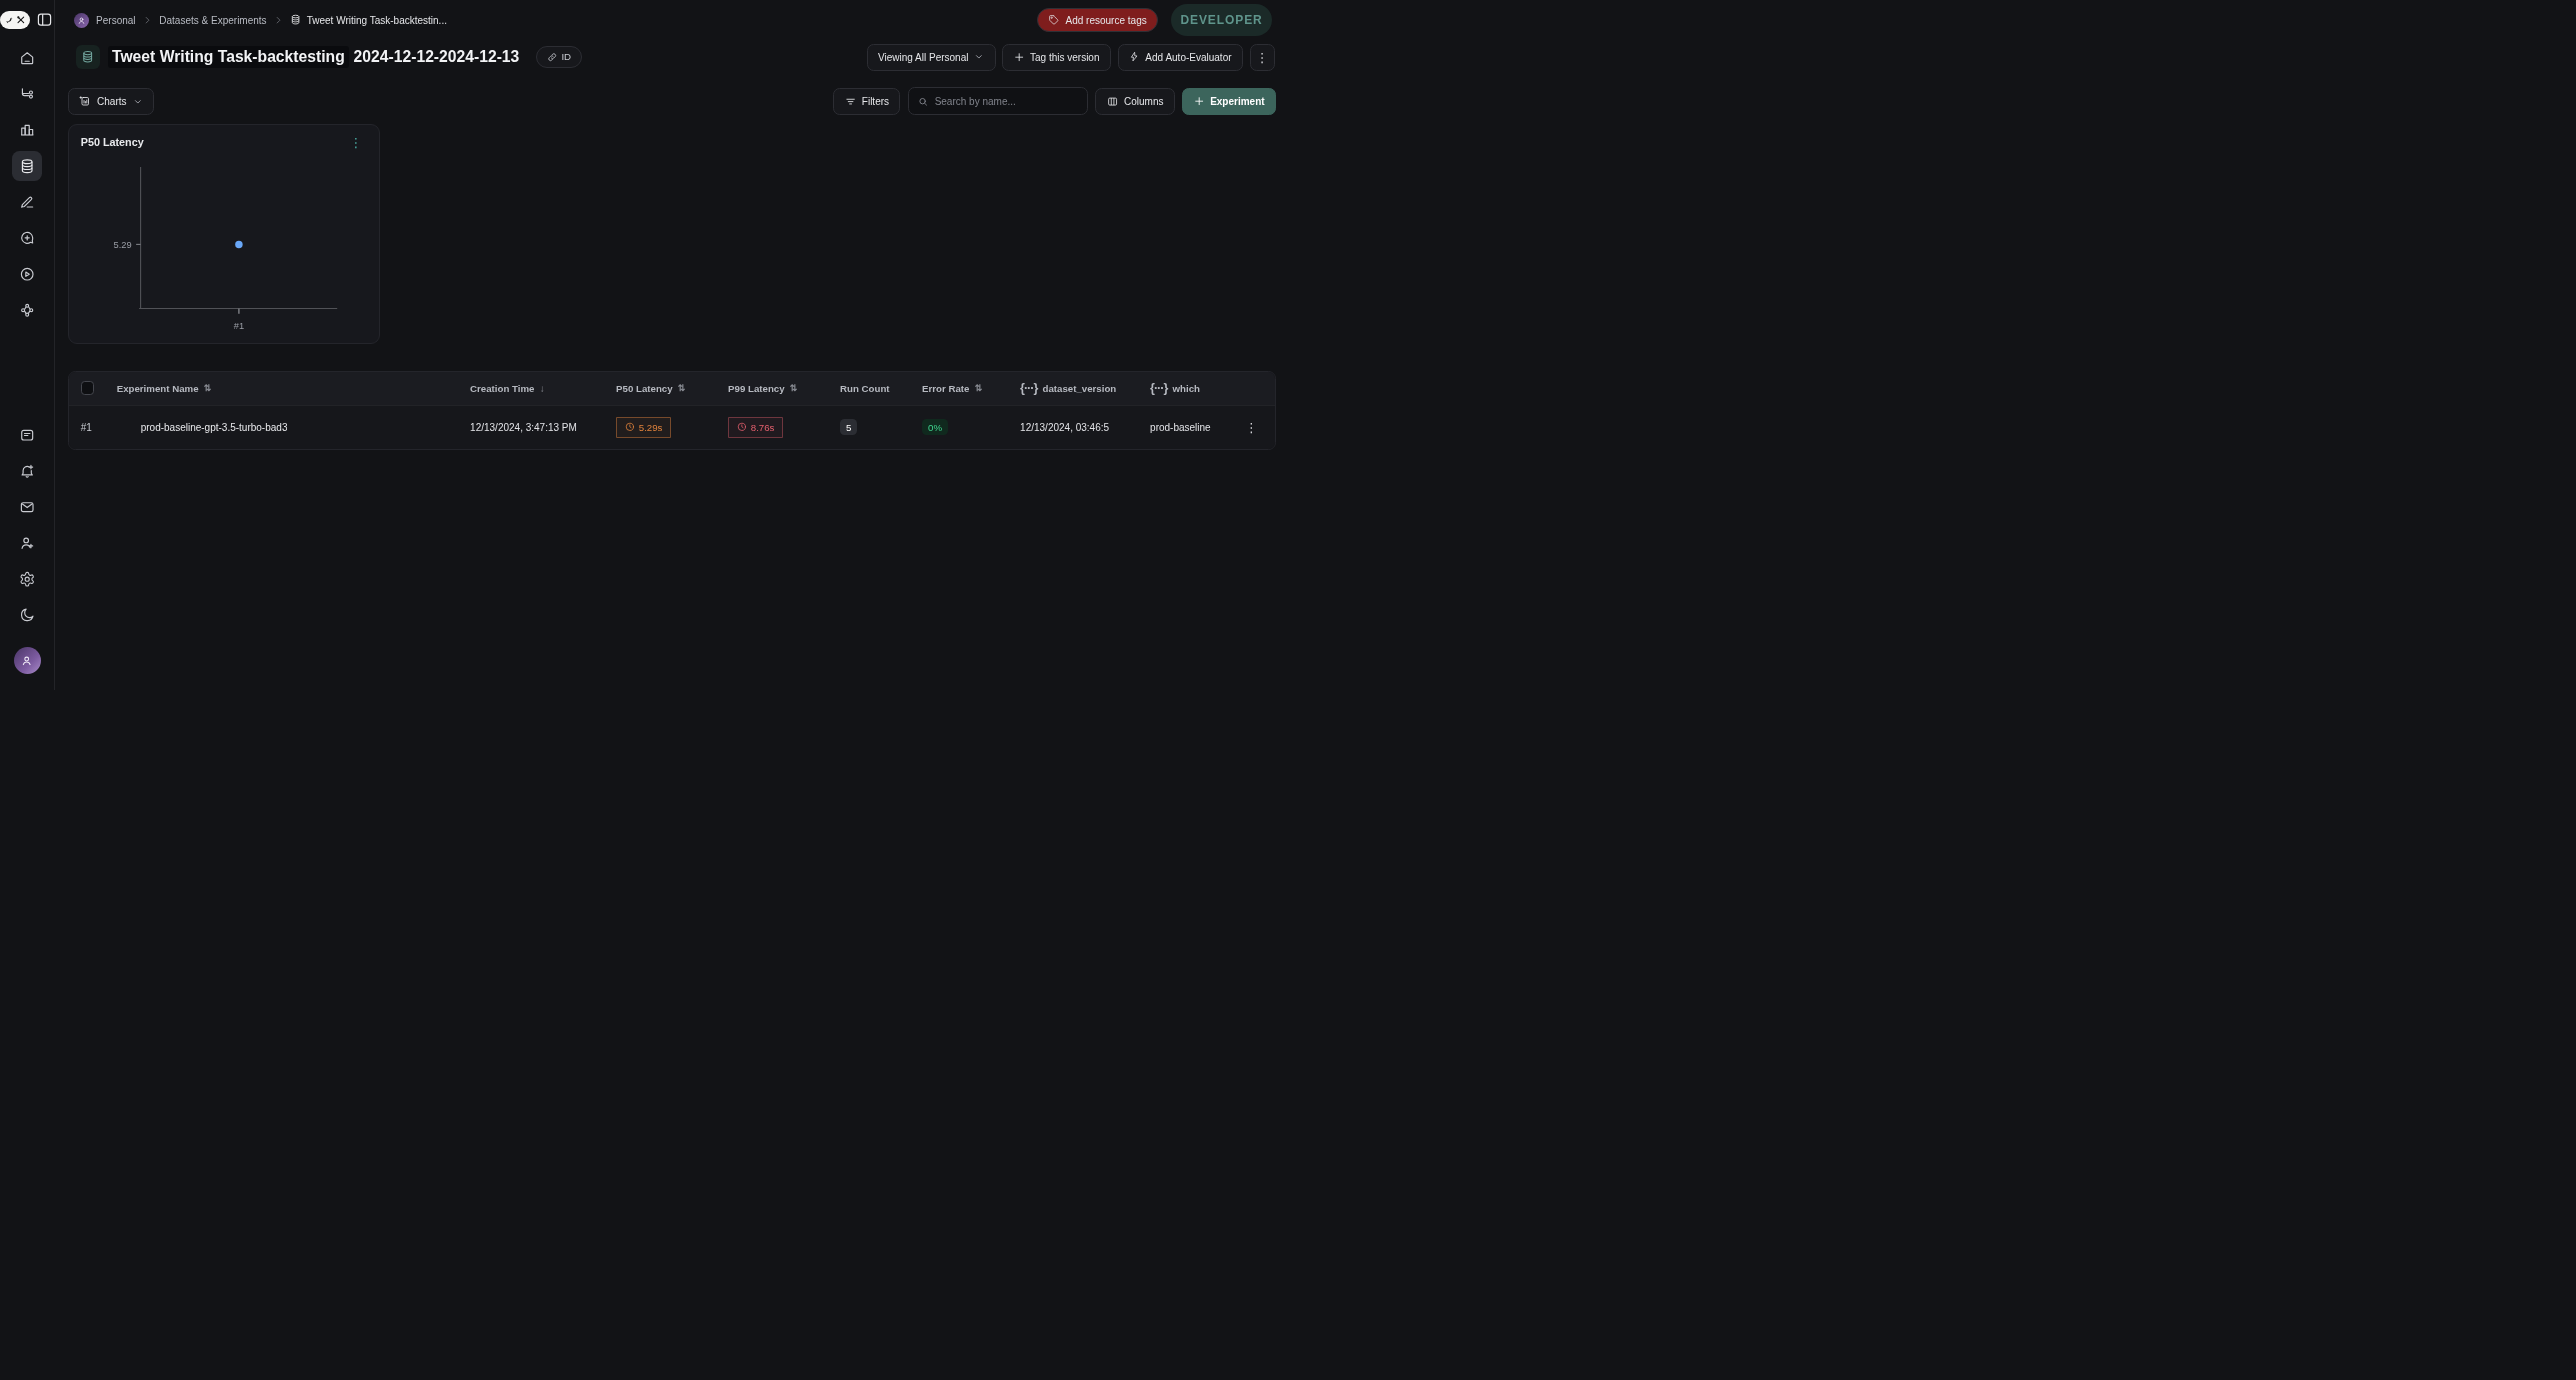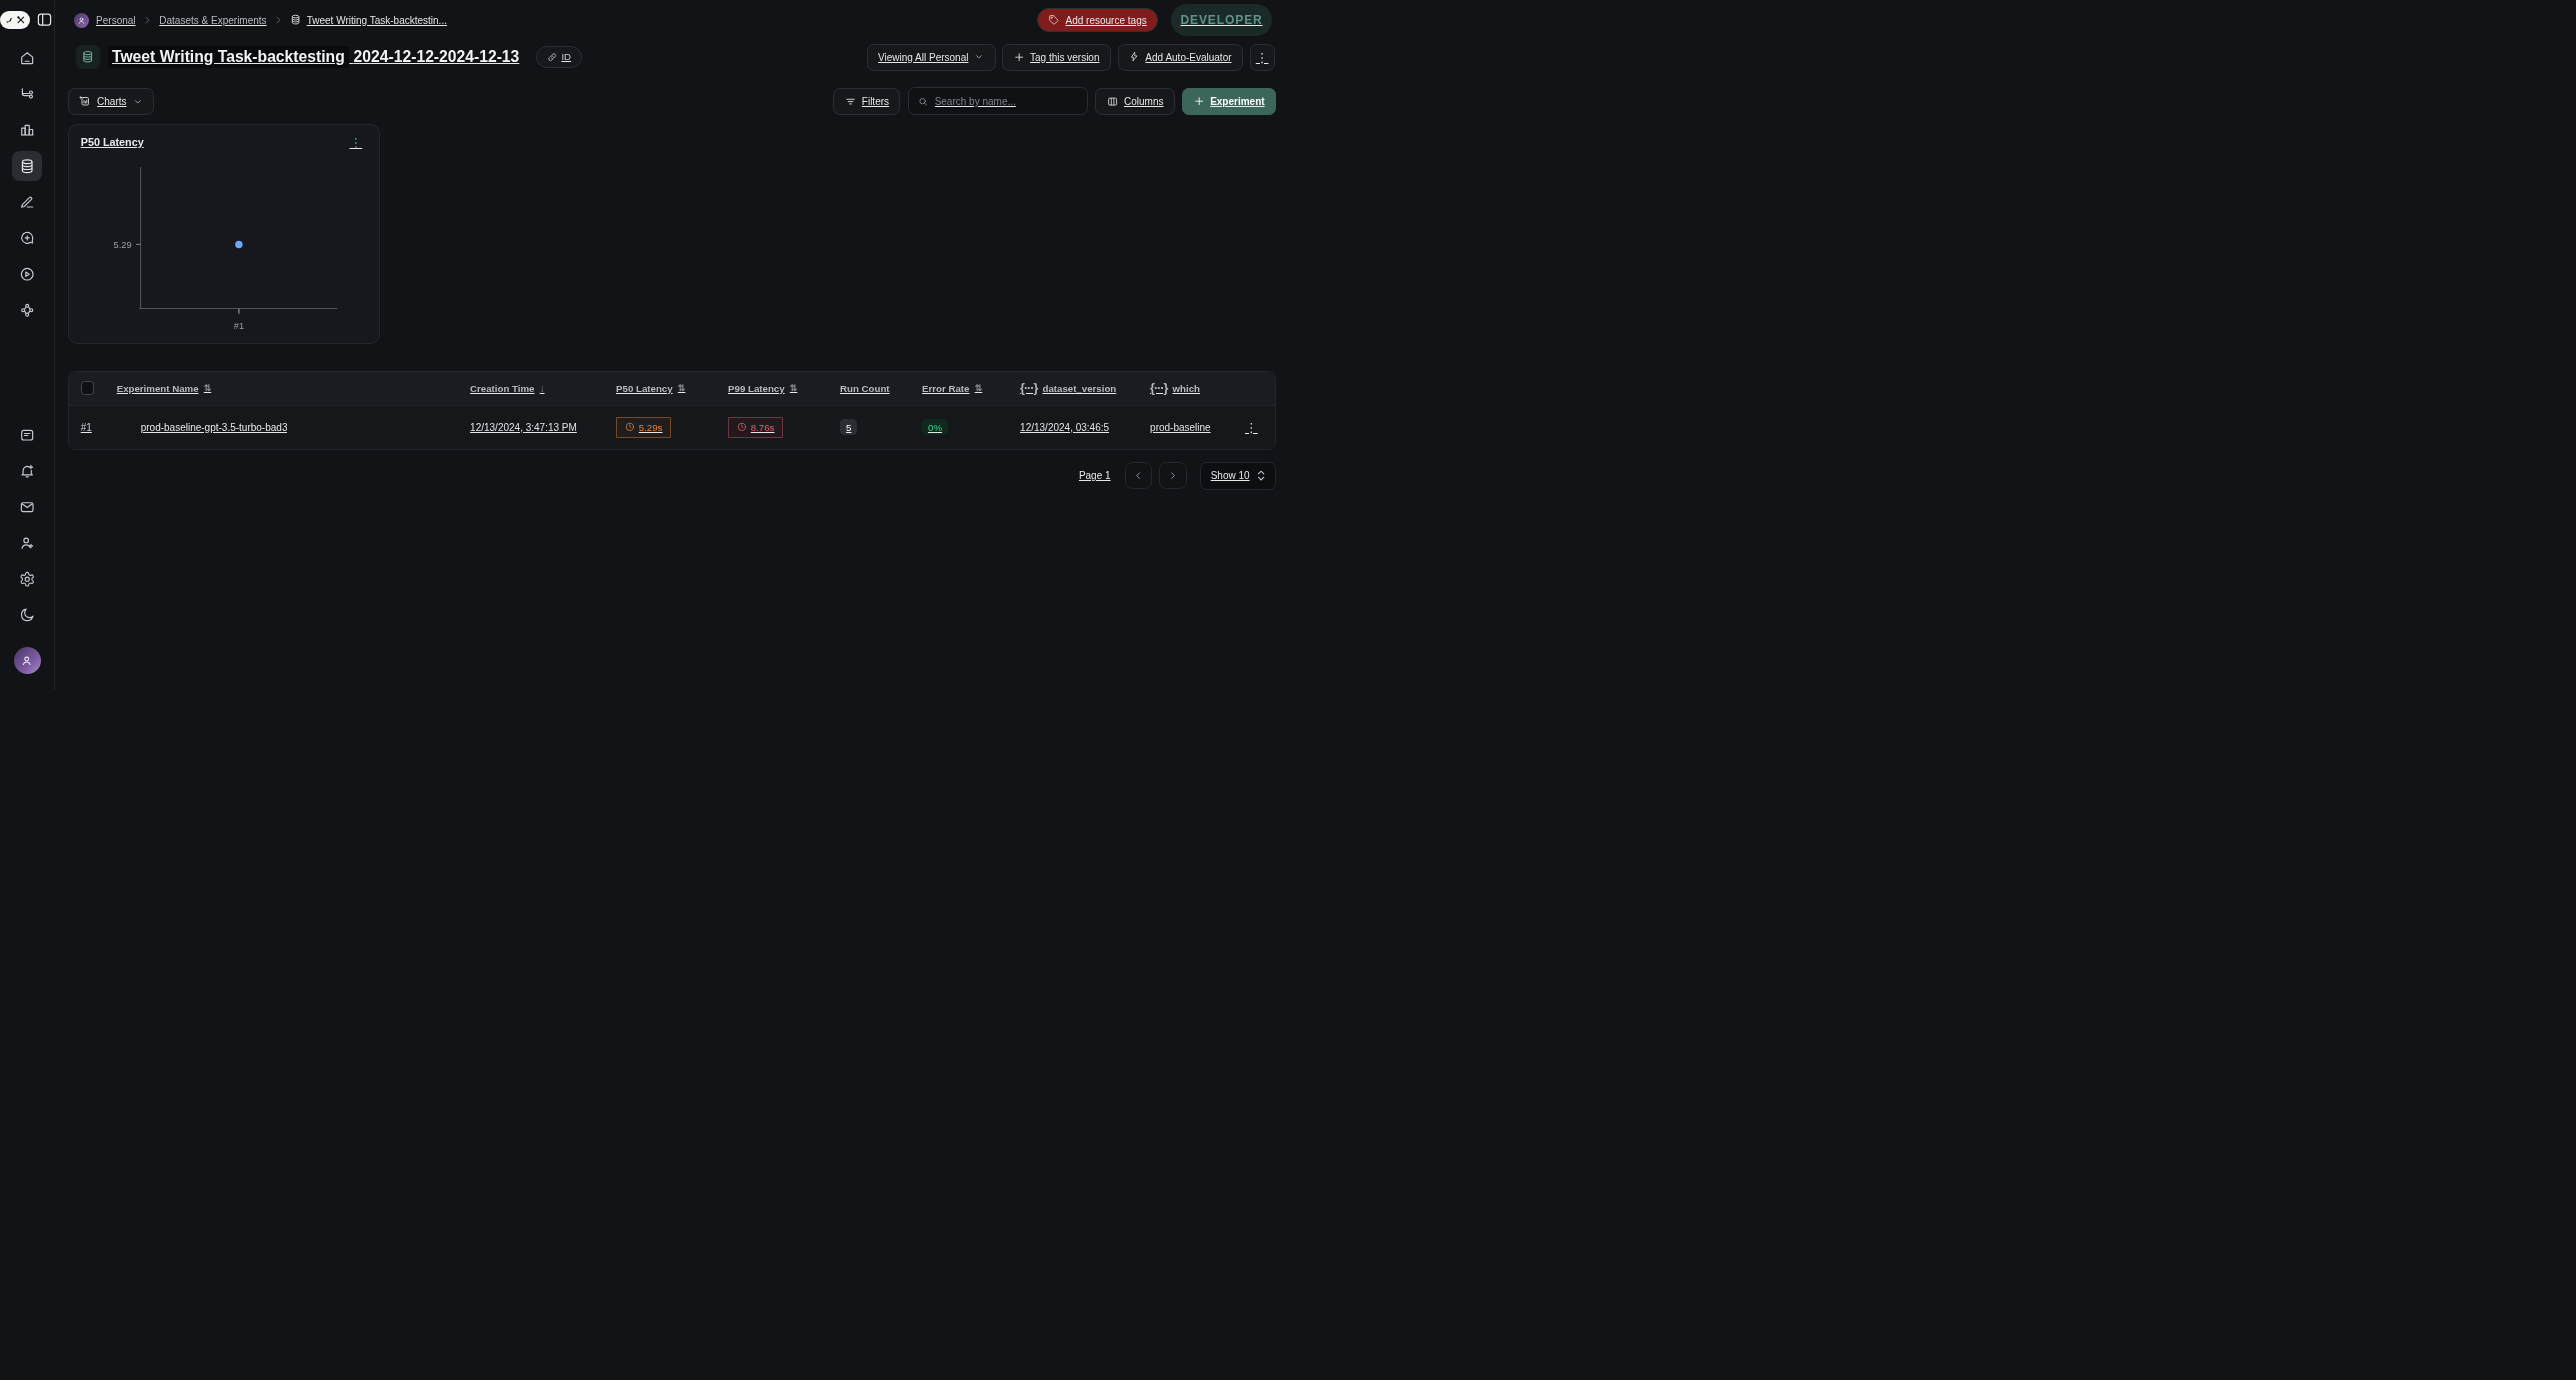--- a/index.html
+++ b/index.html
@@ -23,7 +23,7 @@
                 display:flex; align-items:center; justify-content:center; color:#f2ecf9; cursor:pointer; }
 
   
-  .main { flex:1; display:flex; flex-direction:column; min-width:0;text-decoration:underline; }
+  .main { flex:1; display:flex; flex-direction:column; min-width:0; }
 
   .topbar { height:40px; display:flex; align-items:center; padding:0 16.4px 0 19.4px; }
   .crumb { display:flex; align-items:center; gap:6.7px; font-size:10px; }

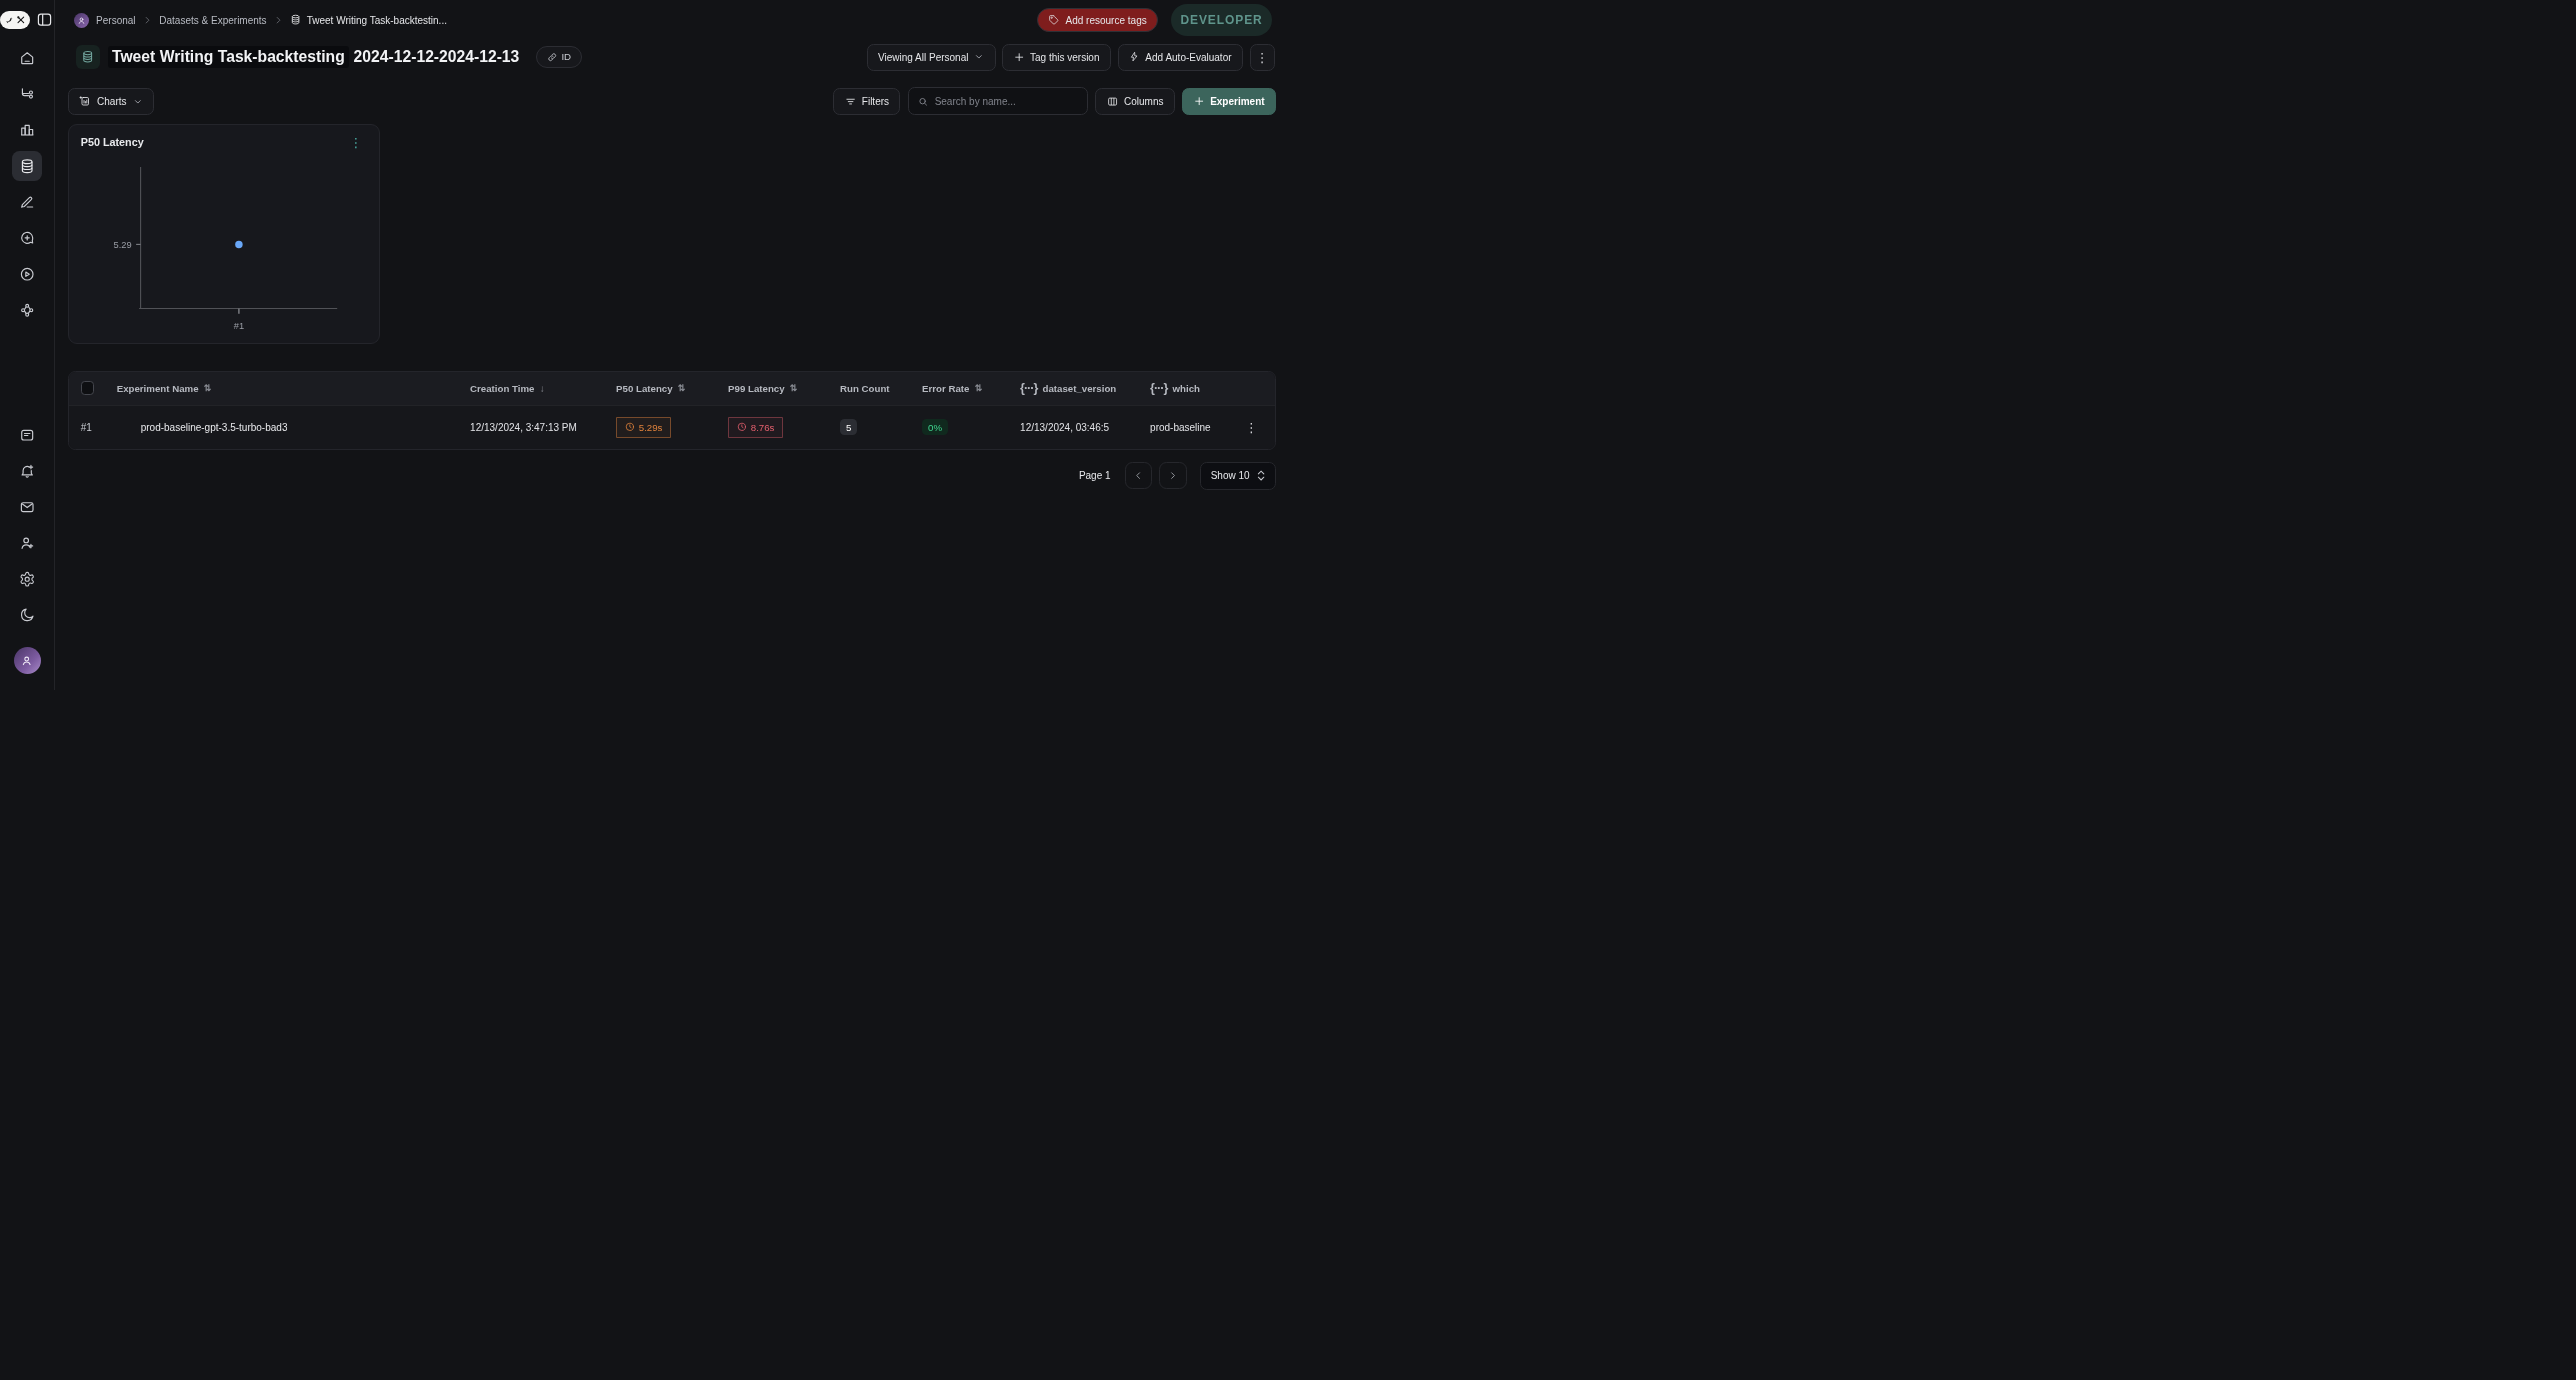--- a/index.html
+++ b/index.html
@@ -477,30 +477,6 @@
       </div>
     </div>
 
-    <div class="pager">
-      <span class="pager-label">Page 1</span>
-      <button class="pager-btn">
-        <svg width="11.2" height="11.2" viewBox="0 0 24 24" fill="none" stroke="currentColor" stroke-width="2" stroke-linecap="round">
-            <path d="m14 6-6 6 6 6"></path>
-          </svg>
-      </button>
-      <button class="pager-btn">
-        <svg width="11.2" height="11.2" viewBox="0 0 24 24" fill="none" stroke="currentColor" stroke-width="2" stroke-linecap="round">
-            <path d="m10 6 6 6-6 6"></path>
-          </svg>
-      </button>
-      <div class="show-box">
-        <span>Show 10</span>
-        <span class="stepper">
-          <svg width="8.2" height="5.2" viewBox="0 0 24 14" fill="none" stroke="currentColor" stroke-width="3" stroke-linecap="round">
-              <path d="m4 11 8-8 8 8"></path>
-            </svg>
-          <svg width="8.2" height="5.2" viewBox="0 0 24 14" fill="none" stroke="currentColor" stroke-width="3" stroke-linecap="round" style="margin-top:1.5px">
-              <path d="m4 3 8 8 8-8"></path>
-            </svg>
-        </span>
-      </div>
-    </div>
 
   </div>
 </div>

